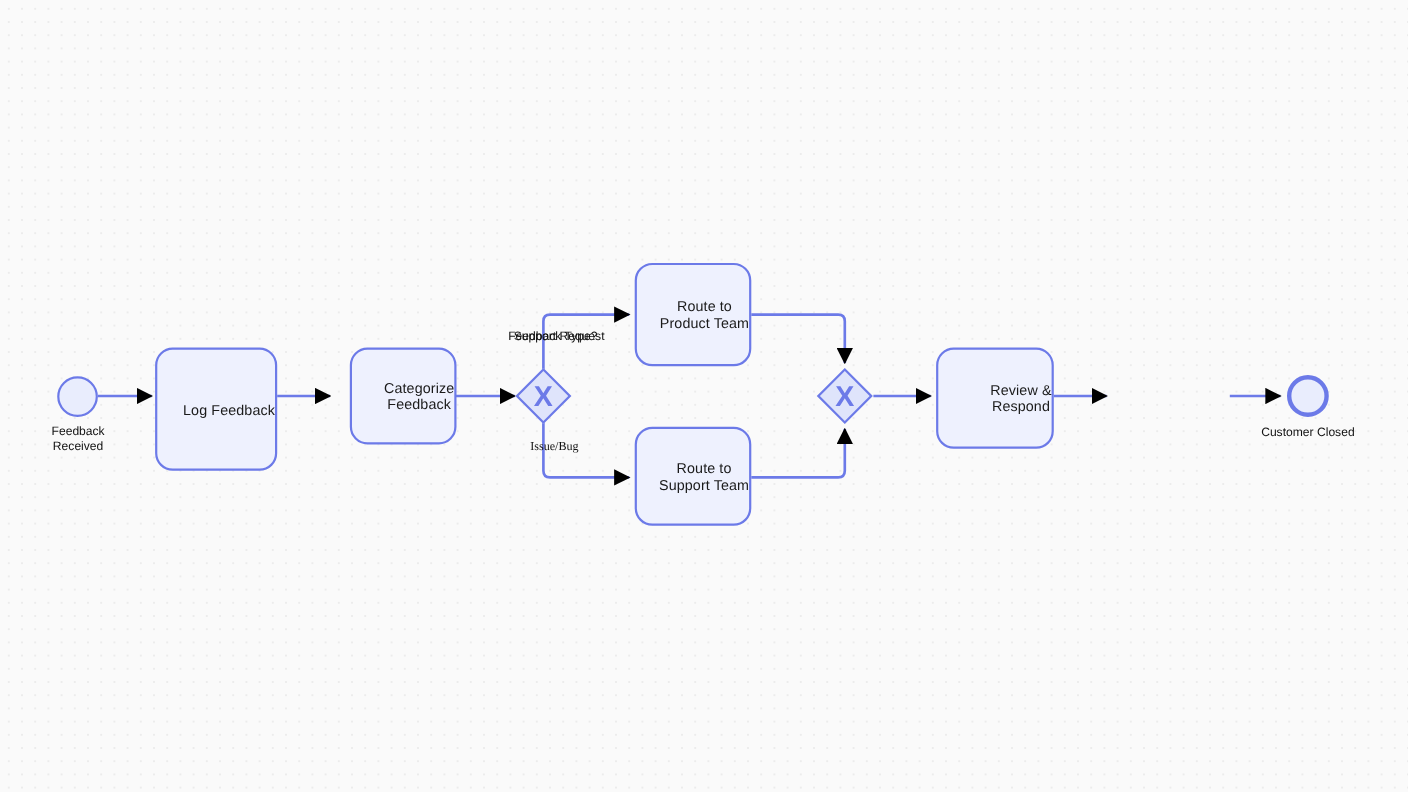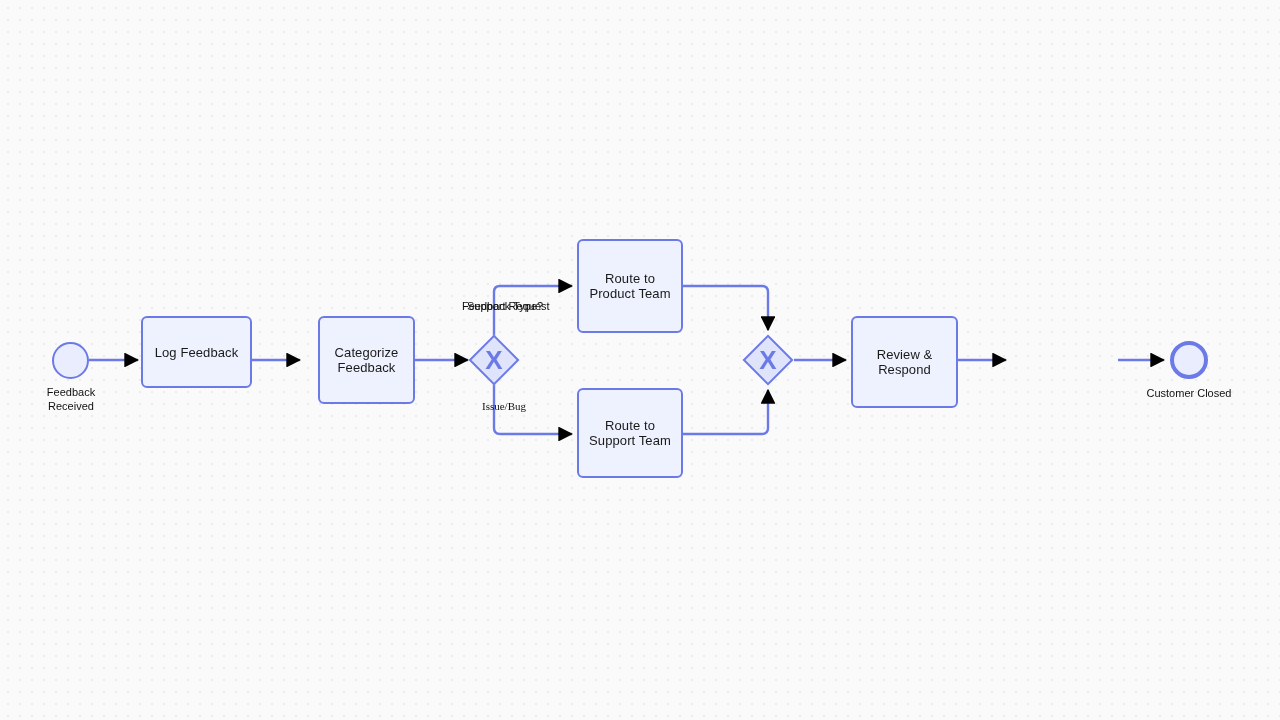--- a/index.html
+++ b/index.html
@@ -39,10 +39,10 @@
   .task {
     background: #eef1fe;
     border: 2px solid #6c7ae8;
-    border-radius: 6px;
+    border-radius: 16px;
     display: flex;
     align-items: center;
-    justify-content: center;
+    justify-content: flex-end;
     text-align: center;
     color: #1a1a1a;
     font-size: 13px;

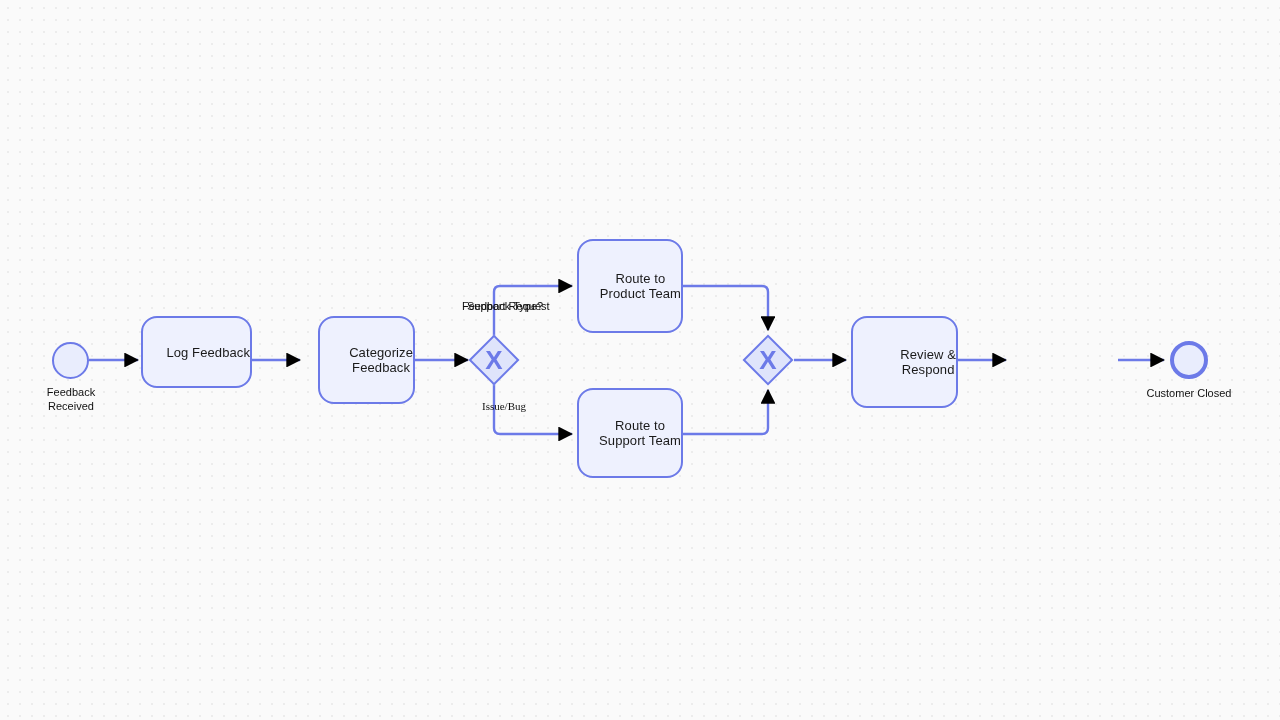--- a/index.html
+++ b/index.html
@@ -147,7 +147,7 @@
   <div class="event-label" style="left:21px; top:385px; width:100px;">Feedback
 Received</div>
 
-  <div class="node task" style="left:141px; top:316px; width:111px; height:72px;">
+  <div class="node task" style="left:141px; top:316px; width:111px; height:112px;">
     <span>Log Feedback</span>
   </div>
 

